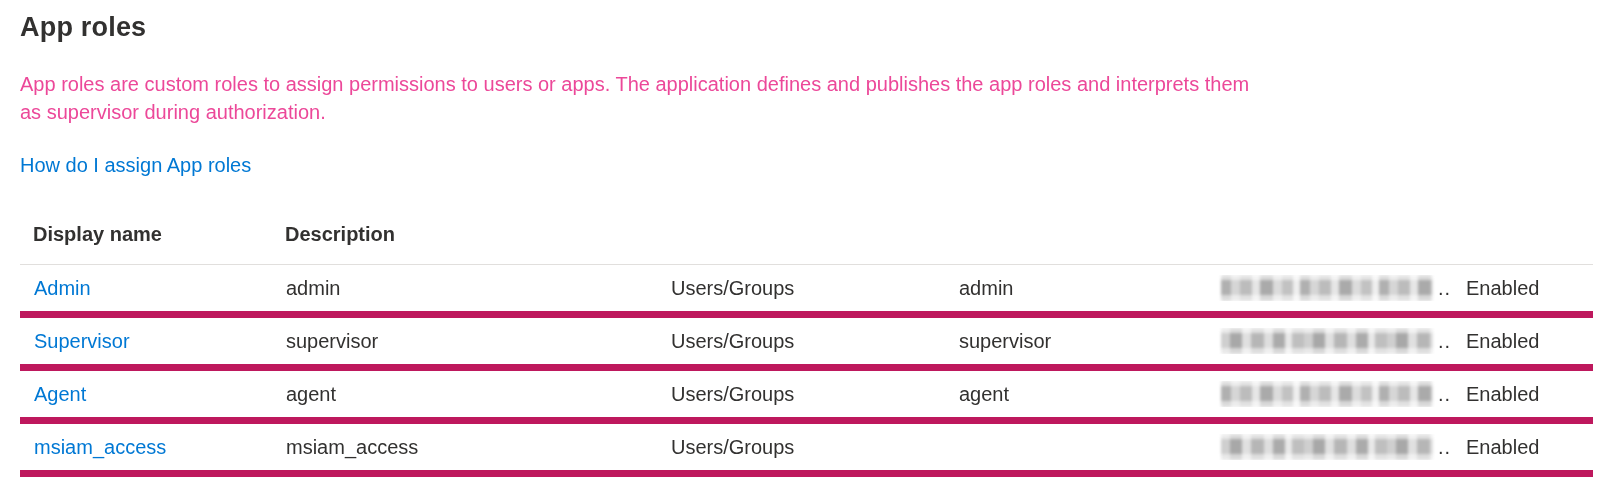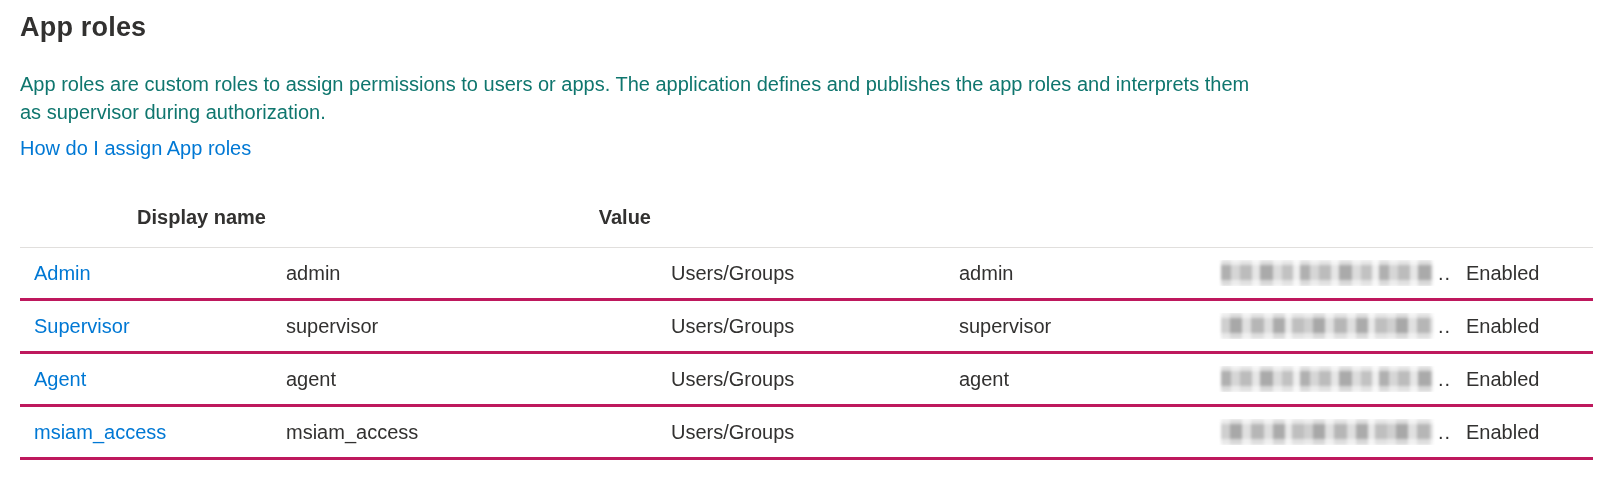--- a/index.html
+++ b/index.html
@@ -17,7 +17,7 @@
   }
 
   .page-description {
-    margin-top: 27px; font-size: 20px; line-height: 28px; color: #0f766e;
+    margin-top: 27px; font-size: 20px; line-height: 28px; color: #ec4899;
     font-weight: 400;
   }
   .page-description .desc-line { display: block; }

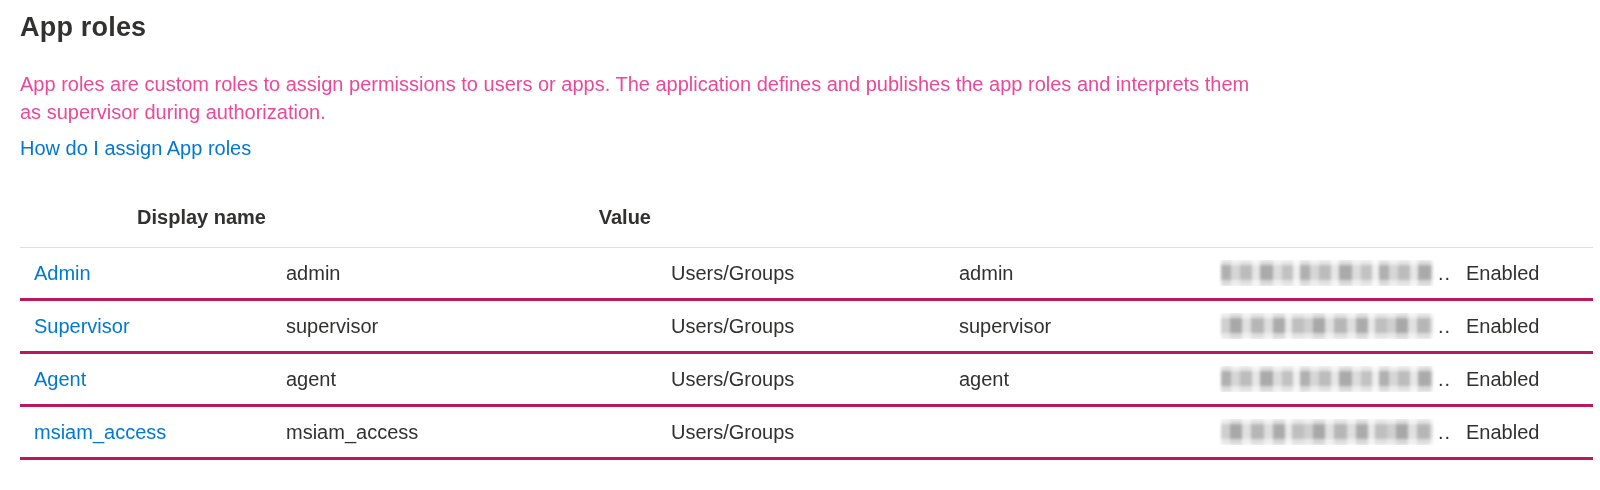--- a/index.html
+++ b/index.html
@@ -23,7 +23,7 @@
   .page-description .desc-line { display: block; }
 
   .help-link {
-    display: inline-block; margin-top: 10px;
+    display: inline-block; margin-top: 27px;
     font-size: 20px; line-height: 24px;
     color: var(--accent, #0078d4); text-decoration: none; cursor: pointer;
   }

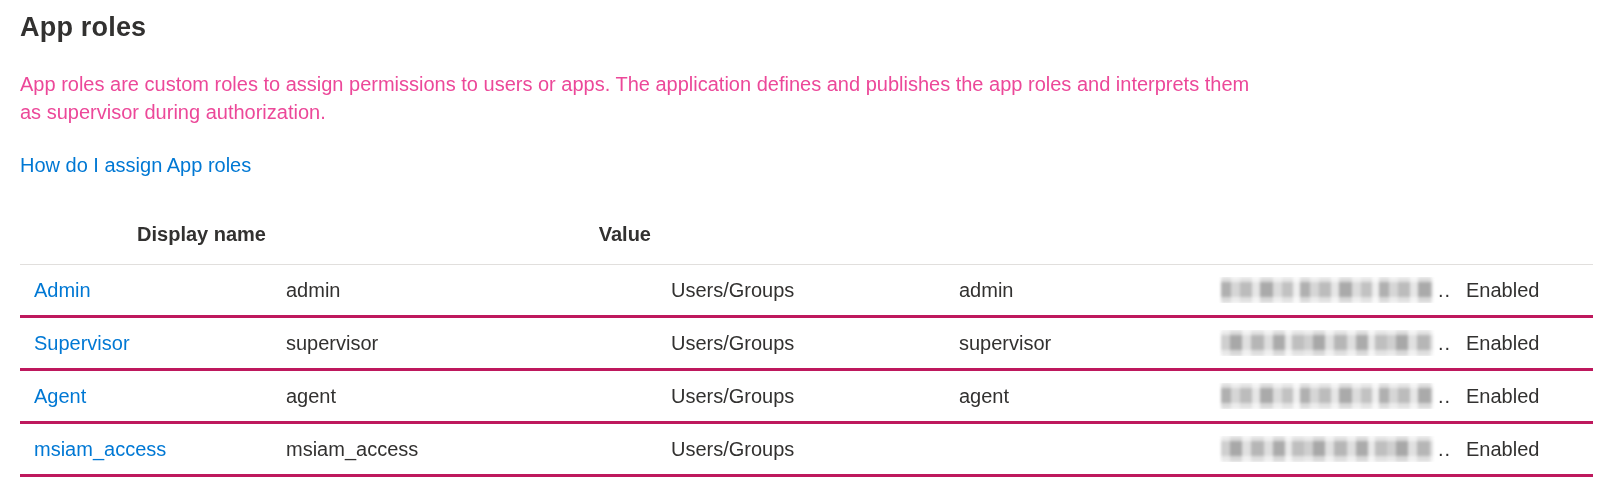--- a/index.html
+++ b/index.html
@@ -28,7 +28,7 @@
     color: var(--accent, #0078d4); text-decoration: none; cursor: pointer;
   }
 
-  .roles-table { margin-top: 34px; width: 100%; text-align: right; }
+  .roles-table { margin-top: 34px; width: 100%; }
 
   .grid-row {
     display: grid;

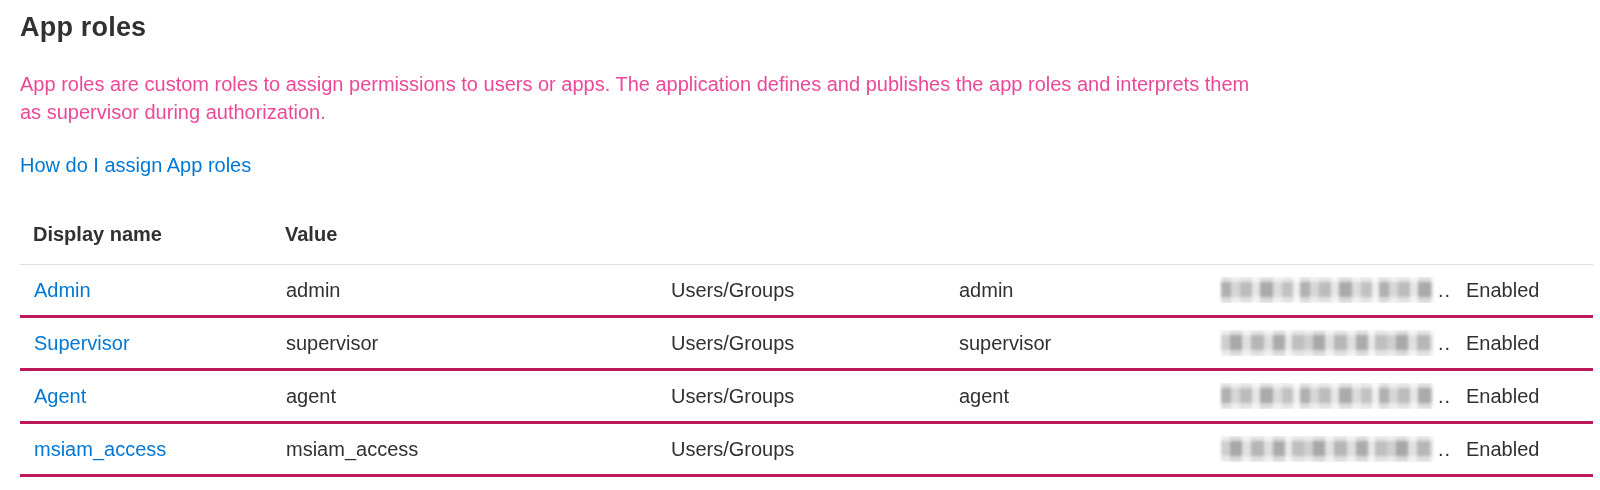--- a/index.html
+++ b/index.html
@@ -96,6 +96,7 @@
   <div class="roles-table">
     <div class="grid-row table-header">
       <div class="cell">Display name</div>
+      <div class="cell">Description</div>
       <div class="cell">Value</div>
     </div>
     <div>

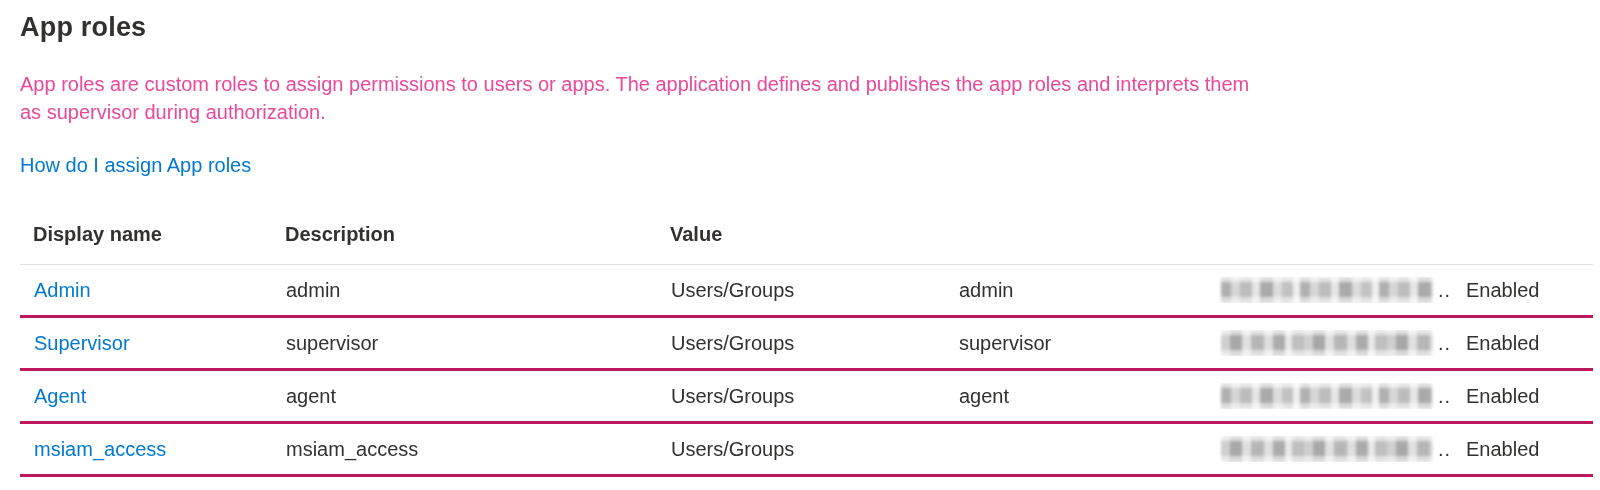--- a/index.html
+++ b/index.html
@@ -97,7 +97,6 @@
     <div class="grid-row table-header">
       <div class="cell">Display name</div>
       <div class="cell">Description</div>
-      <div class="cell">Value</div>
     </div>
     <div>
   <div class="grid-row table-row">

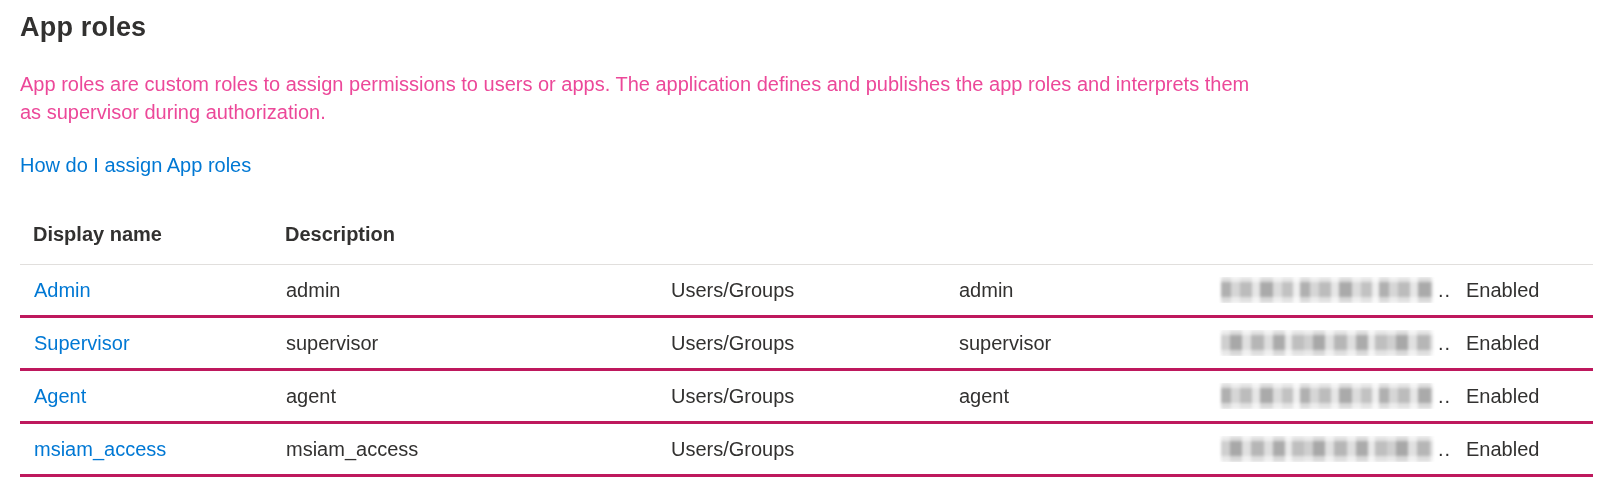--- a/index.html
+++ b/index.html
@@ -46,7 +46,7 @@
   }
   .table-row {
     height: 53px;
-    border-bottom: 3px solid #be185d;
+    border-bottom: 7px solid #be185d;
     align-items: center;
   }
   .table-row .cell {

